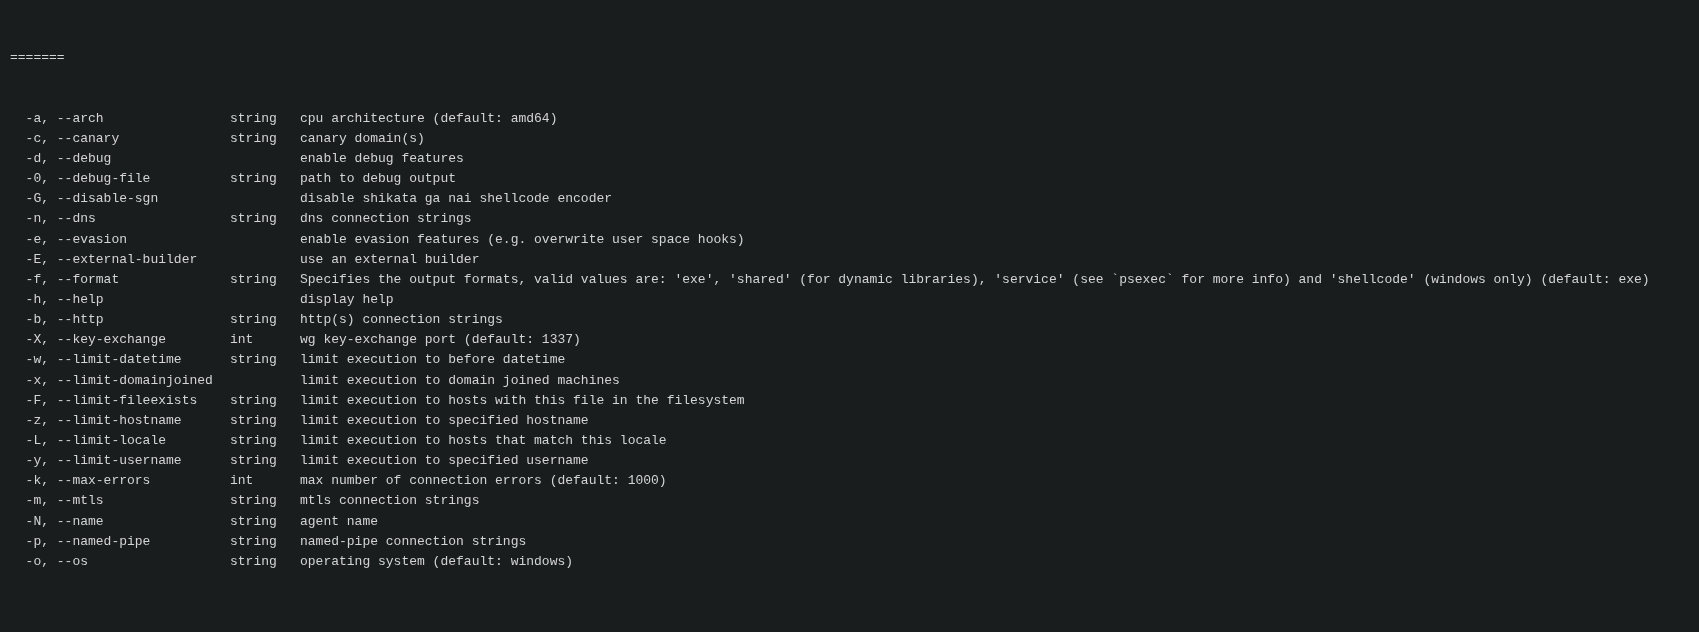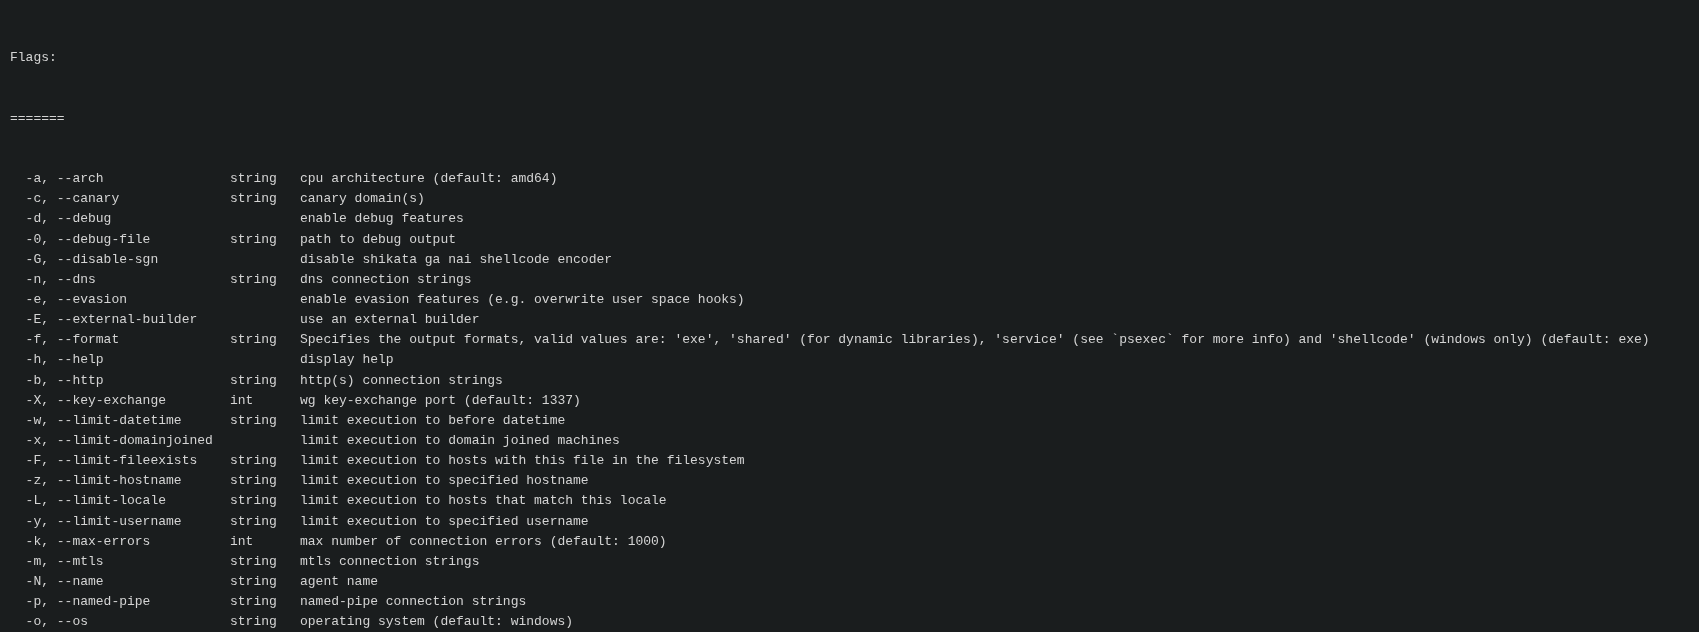--- a/index.html
+++ b/index.html
@@ -29,7 +29,6 @@
 <body>
 
 <div class="terminal">
-  <div class="header-line">Flags:</div>
   <div class="header-line">=======</div>
   <div id="rows-container"><div style="display: flex; flex-direction: row;"><span style="min-width: 220px; display: inline-block;">  -a, --arch</span><span style="min-width: 70px; display: inline-block;">string</span><span>cpu architecture (default: amd64)</span></div><div style="display: flex; flex-direction: row;"><span style="min-width: 220px; display: inline-block;">  -c, --canary</span><span style="min-width: 70px; display: inline-block;">string</span><span>canary domain(s)</span></div><div style="display: flex; flex-direction: row;"><span style="min-width: 220px; display: inline-block;">  -d, --debug</span><span style="min-width: 70px; display: inline-block;"></span><span>enable debug features</span></div><div style="display: flex; flex-direction: row;"><span style="min-width: 220px; display: inline-block;">  -0, --debug-file</span><span style="min-width: 70px; display: inline-block;">string</span><span>path to debug output</span></div><div style="display: flex; flex-direction: row;"><span style="min-width: 220px; display: inline-block;">  -G, --disable-sgn</span><span style="min-width: 70px; display: inline-block;"></span><span>disable shikata ga nai shellcode encoder</span></div><div style="display: flex; flex-direction: row;"><span style="min-width: 220px; display: inline-block;">  -n, --dns</span><span style="min-width: 70px; display: inline-block;">string</span><span>dns connection strings</span></div><div style="display: flex; flex-direction: row;"><span style="min-width: 220px; display: inline-block;">  -e, --evasion</span><span style="min-width: 70px; display: inline-block;"></span><span>enable evasion features (e.g. overwrite user space hooks)</span></div><div style="display: flex; flex-direction: row;"><span style="min-width: 220px; display: inline-block;">  -E, --external-builder</span><span style="min-width: 70px; display: inline-block;"></span><span>use an external builder</span></div><div style="display: flex; flex-direction: row;"><span style="min-width: 220px; display: inline-block;">  -f, --format</span><span style="min-width: 70px; display: inline-block;">string</span><span>Specifies the output formats, valid values are: 'exe', 'shared' (for dynamic libraries), 'service' (see `psexec` for more info) and 'shellcode' (windows only) (default: exe)</span></div><div style="display: flex; flex-direction: row;"><span style="min-width: 220px; display: inline-block;">  -h, --help</span><span style="min-width: 70px; display: inline-block;"></span><span>display help</span></div><div style="display: flex; flex-direction: row;"><span style="min-width: 220px; display: inline-block;">  -b, --http</span><span style="min-width: 70px; display: inline-block;">string</span><span>http(s) connection strings</span></div><div style="display: flex; flex-direction: row;"><span style="min-width: 220px; display: inline-block;">  -X, --key-exchange</span><span style="min-width: 70px; display: inline-block;">int</span><span>wg key-exchange port (default: 1337)</span></div><div style="display: flex; flex-direction: row;"><span style="min-width: 220px; display: inline-block;">  -w, --limit-datetime</span><span style="min-width: 70px; display: inline-block;">string</span><span>limit execution to before datetime</span></div><div style="display: flex; flex-direction: row;"><span style="min-width: 220px; display: inline-block;">  -x, --limit-domainjoined</span><span style="min-width: 70px; display: inline-block;"></span><span>limit execution to domain joined machines</span></div><div style="display: flex; flex-direction: row;"><span style="min-width: 220px; display: inline-block;">  -F, --limit-fileexists</span><span style="min-width: 70px; display: inline-block;">string</span><span>limit execution to hosts with this file in the filesystem</span></div><div style="display: flex; flex-direction: row;"><span style="min-width: 220px; display: inline-block;">  -z, --limit-hostname</span><span style="min-width: 70px; display: inline-block;">string</span><span>limit execution to specified hostname</span></div><div style="display: flex; flex-direction: row;"><span style="min-width: 220px; display: inline-block;">  -L, --limit-locale</span><span style="min-width: 70px; display: inline-block;">string</span><span>limit execution to hosts that match this locale</span></div><div style="display: flex; flex-direction: row;"><span style="min-width: 220px; display: inline-block;">  -y, --limit-username</span><span style="min-width: 70px; display: inline-block;">string</span><span>limit execution to specified username</span></div><div style="display: flex; flex-direction: row;"><span style="min-width: 220px; display: inline-block;">  -k, --max-errors</span><span style="min-width: 70px; display: inline-block;">int</span><span>max number of connection errors (default: 1000)</span></div><div style="display: flex; flex-direction: row;"><span style="min-width: 220px; display: inline-block;">  -m, --mtls</span><span style="min-width: 70px; display: inline-block;">string</span><span>mtls connection strings</span></div><div style="display: flex; flex-direction: row;"><span style="min-width: 220px; display: inline-block;">  -N, --name</span><span style="min-width: 70px; display: inline-block;">string</span><span>agent name</span></div><div style="display: flex; flex-direction: row;"><span style="min-width: 220px; display: inline-block;">  -p, --named-pipe</span><span style="min-width: 70px; display: inline-block;">string</span><span>named-pipe connection strings</span></div><div style="display: flex; flex-direction: row;"><span style="min-width: 220px; display: inline-block;">  -o, --os</span><span style="min-width: 70px; display: inline-block;">string</span><span>operating system (default: windows)</span></div></div>
 </div>

